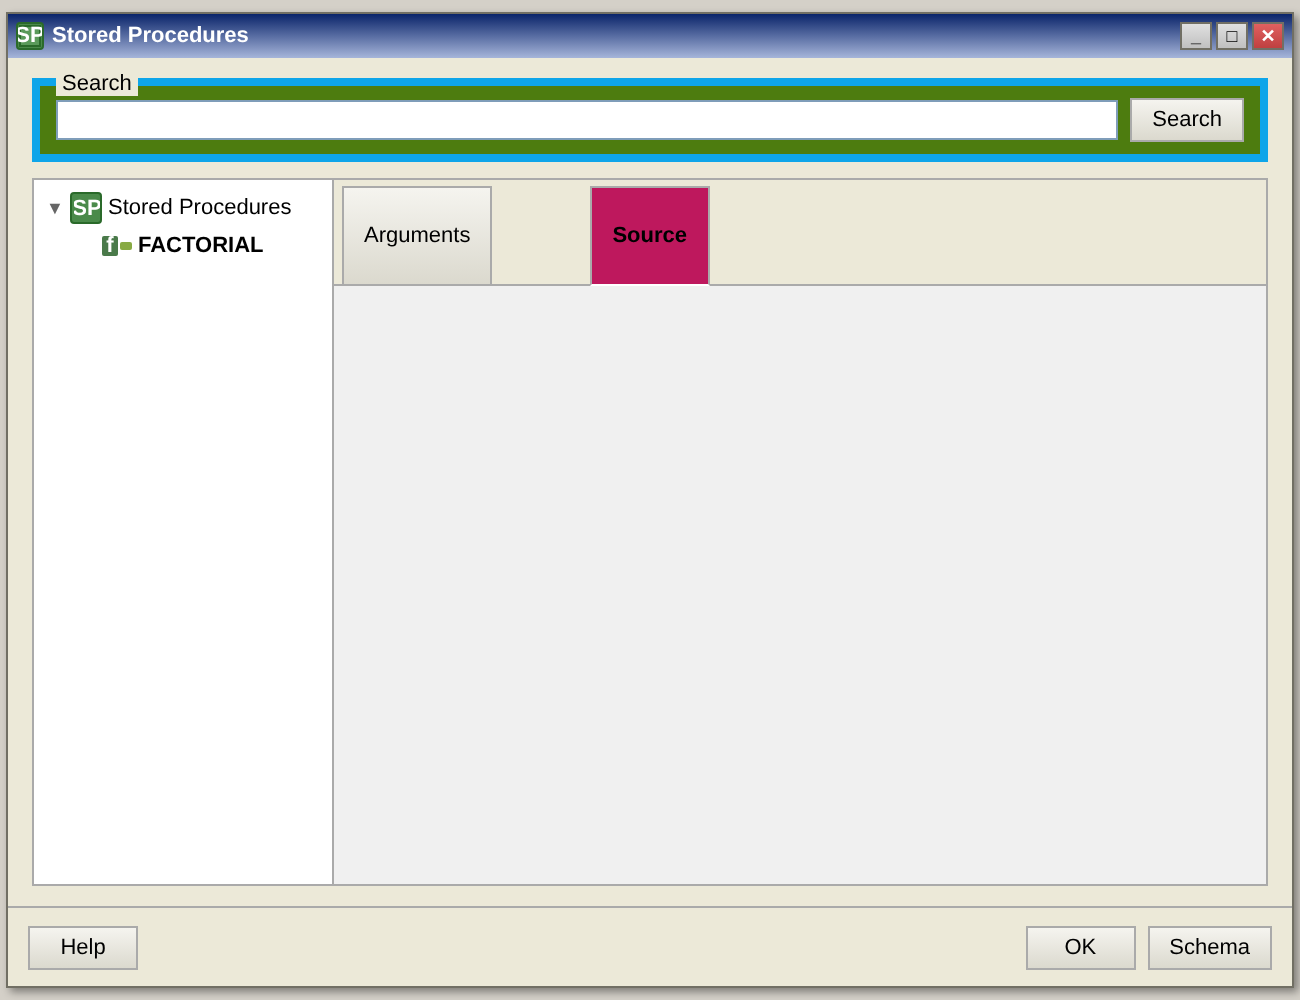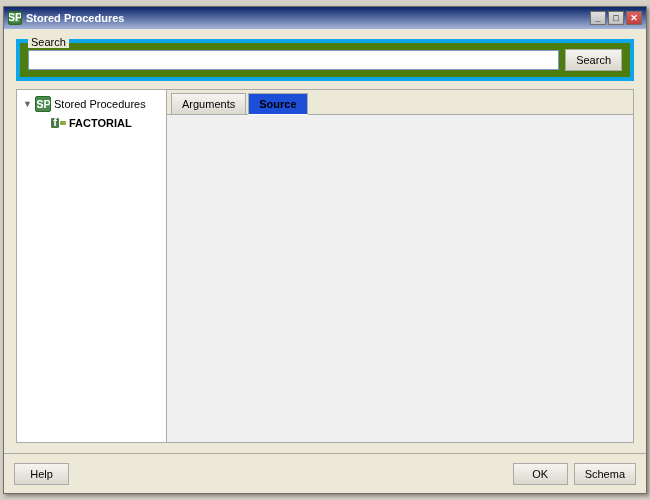--- a/index.html
+++ b/index.html
@@ -263,7 +263,7 @@
     }
 
     .tab {
-      padding: 4px 10px;
+      padding: 18px 10px;
       border: 1px solid #aaa;
       cursor: pointer;
       font-size: 11px;

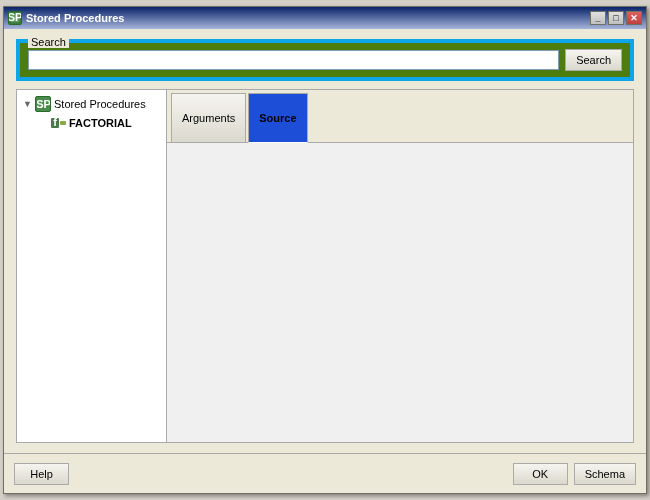--- a/index.html
+++ b/index.html
@@ -274,10 +274,11 @@
     }
 
     .tab.active {
-      background: #1d4ed8;
+      background: #be185d;
       border-bottom: 1px solid white;
       z-index: 1;
       font-weight: bold;
+      margin-left: 47px;
     }
 
     .tab-content {

